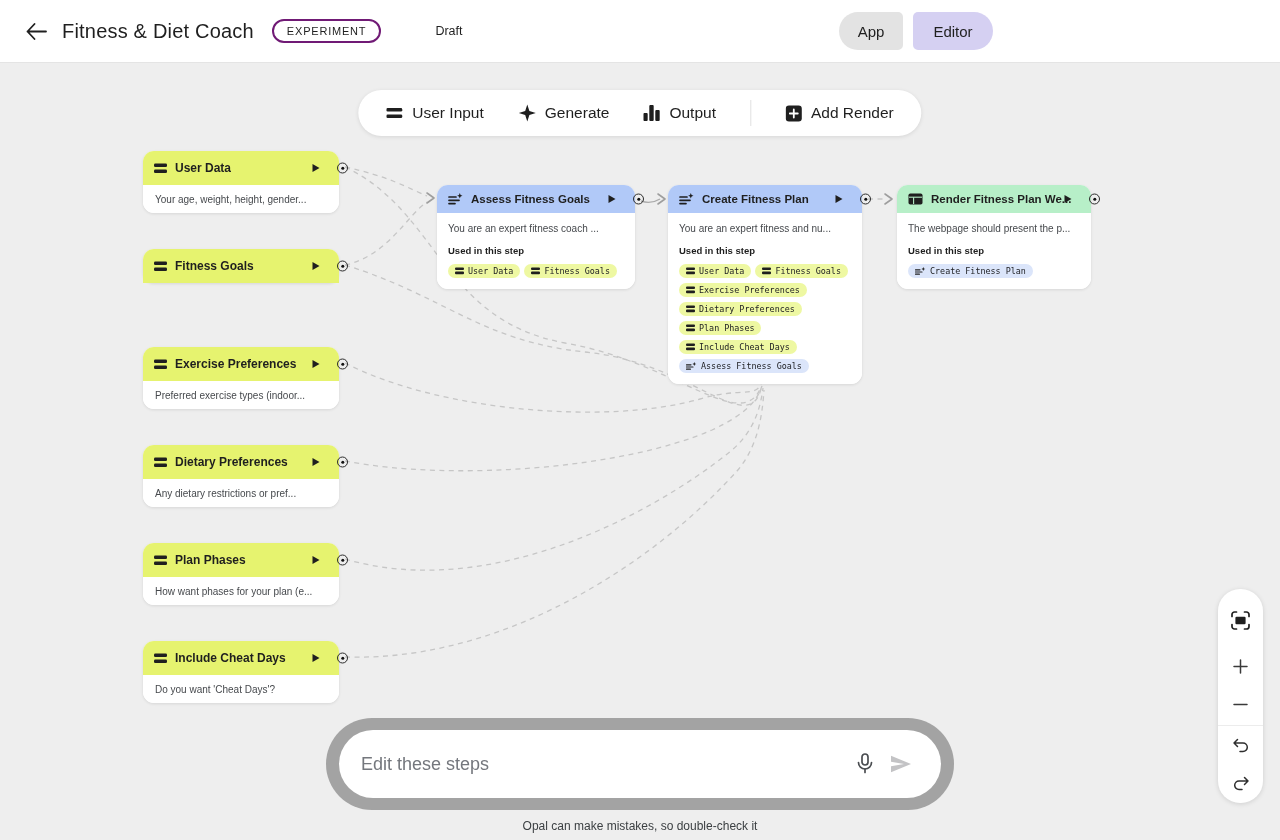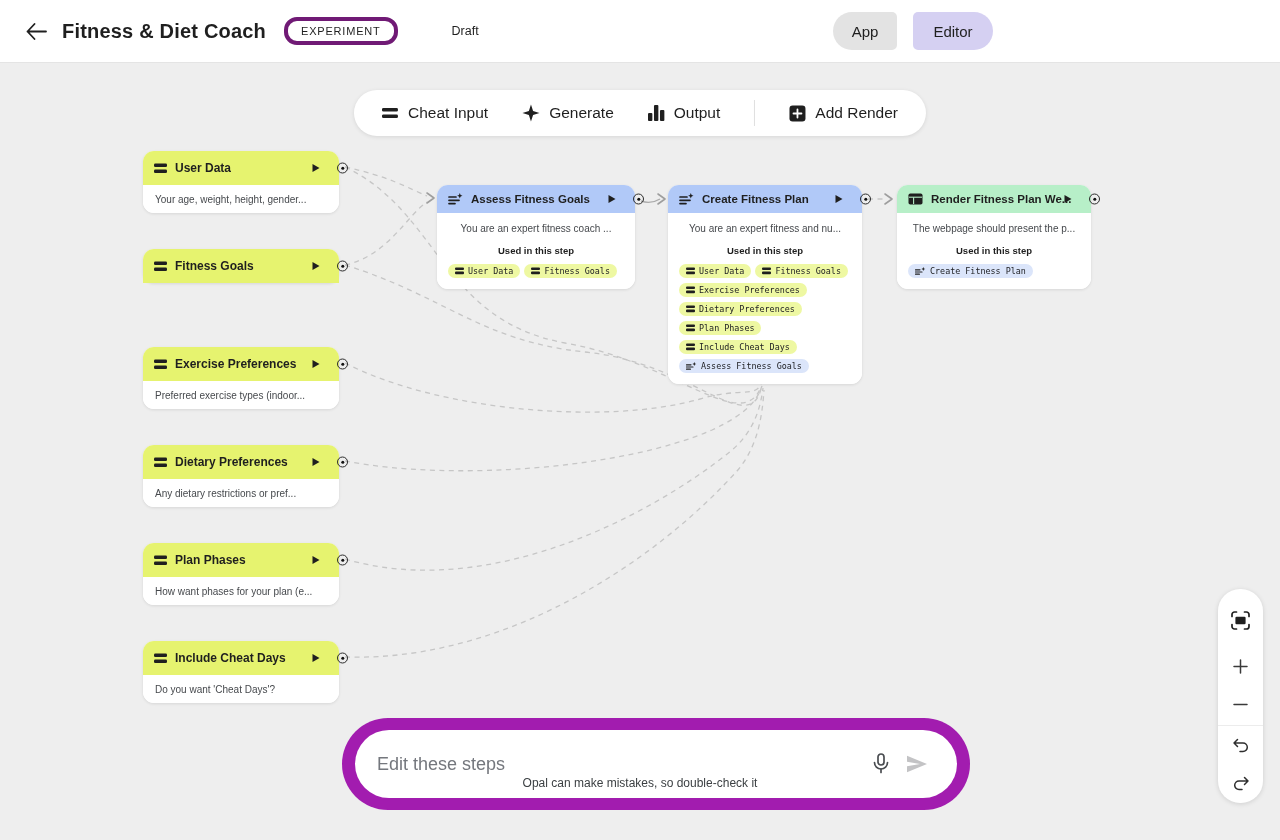--- a/index.html
+++ b/index.html
@@ -12,7 +12,7 @@
          border-bottom:1px solid #e4e4e4; display:flex; align-items:center; z-index:30; }
   .back { margin-left:18px; width:36px; height:36px; display:flex; align-items:center; justify-content:center;
           border-radius:50%; cursor:pointer; }
-  .title { margin-left:8px; font-size:20px; font-weight:700; color:#1f1f1f; letter-spacing:.2px; }
+  .title { margin-left:8px; font-size:20px; font-weight:400; color:#1f1f1f; letter-spacing:.2px; }
   .badge { margin-left:18px; border:4px solid #701a75; border-radius:13px; padding:4px 13px;
            font-size:11px; font-weight:500; letter-spacing:.8px; color:#1f1f1f; }
   .status { margin-left:18px; font-size:12.5px; color:#1f1f1f;padding-left:36px; }

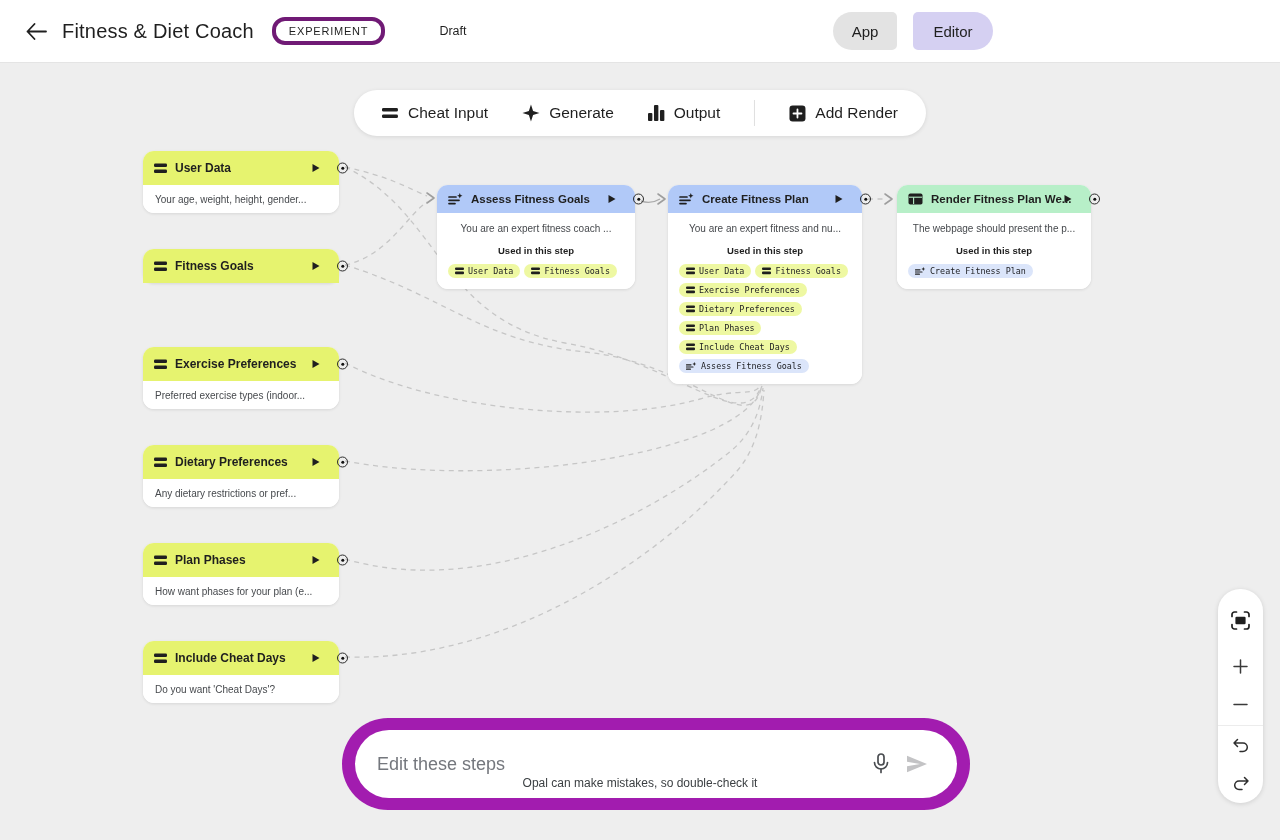--- a/index.html
+++ b/index.html
@@ -13,7 +13,7 @@
   .back { margin-left:18px; width:36px; height:36px; display:flex; align-items:center; justify-content:center;
           border-radius:50%; cursor:pointer; }
   .title { margin-left:8px; font-size:20px; font-weight:400; color:#1f1f1f; letter-spacing:.2px; }
-  .badge { margin-left:18px; border:4px solid #701a75; border-radius:13px; padding:4px 13px;
+  .badge { margin-left:18px; border:2px solid #701a75; border-radius:13px; padding:4px 13px;
            font-size:11px; font-weight:500; letter-spacing:.8px; color:#1f1f1f; }
   .status { margin-left:18px; font-size:12.5px; color:#1f1f1f;padding-left:36px; }
   .seg { position:absolute; right:287px; top:12px; display:flex; gap:16px; }

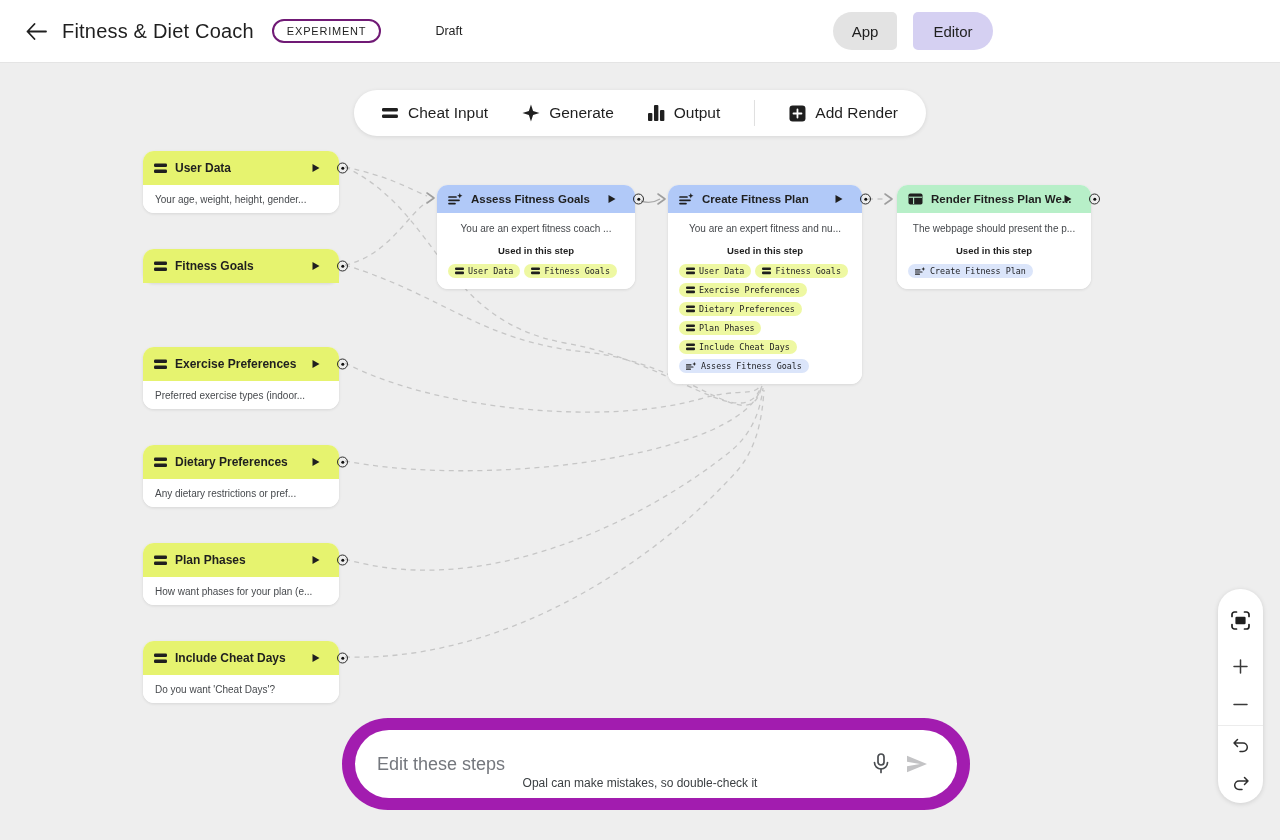--- a/index.html
+++ b/index.html
@@ -16,7 +16,7 @@
   .badge { margin-left:18px; border:2px solid #701a75; border-radius:13px; padding:4px 13px;
            font-size:11px; font-weight:500; letter-spacing:.8px; color:#1f1f1f; }
   .status { margin-left:18px; font-size:12.5px; color:#1f1f1f;padding-left:36px; }
-  .seg { position:absolute; right:287px; top:12px; display:flex; gap:16px; }
+  .seg { position:absolute; right:287px; top:12px; display:flex; gap:10px; }
   .seg .btn { height:38px; display:flex; align-items:center; justify-content:center;
               font-size:15px; font-weight:500; color:#1f1f1f; cursor:pointer; }
   .btn-app { width:64px; background:#e3e3e3; border-radius:19px 5px 5px 19px; }

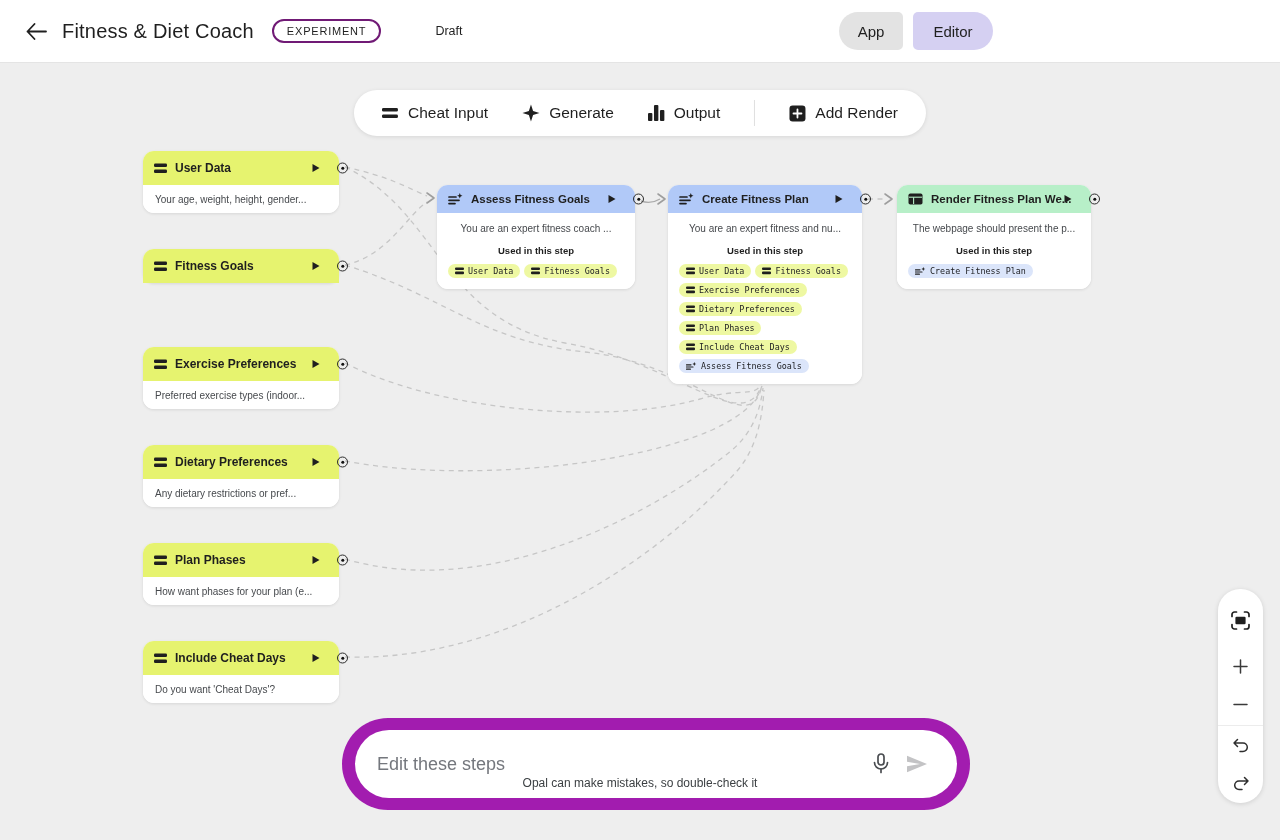--- a/index.html
+++ b/index.html
@@ -129,7 +129,7 @@
         <rect x="0" y="1" width="16" height="3.6" rx="1.4" fill="#1f1f1f"></rect>
           <rect x="0" y="7.5" width="16" height="3.6" rx="1.4" fill="#1f1f1f"></rect>
       </svg>
-      <span>Cheat Input</span>
+      <span>User Input</span>
     </div>
     <div class="tool">
       <svg width="18" height="18" viewBox="0 0 18 18">

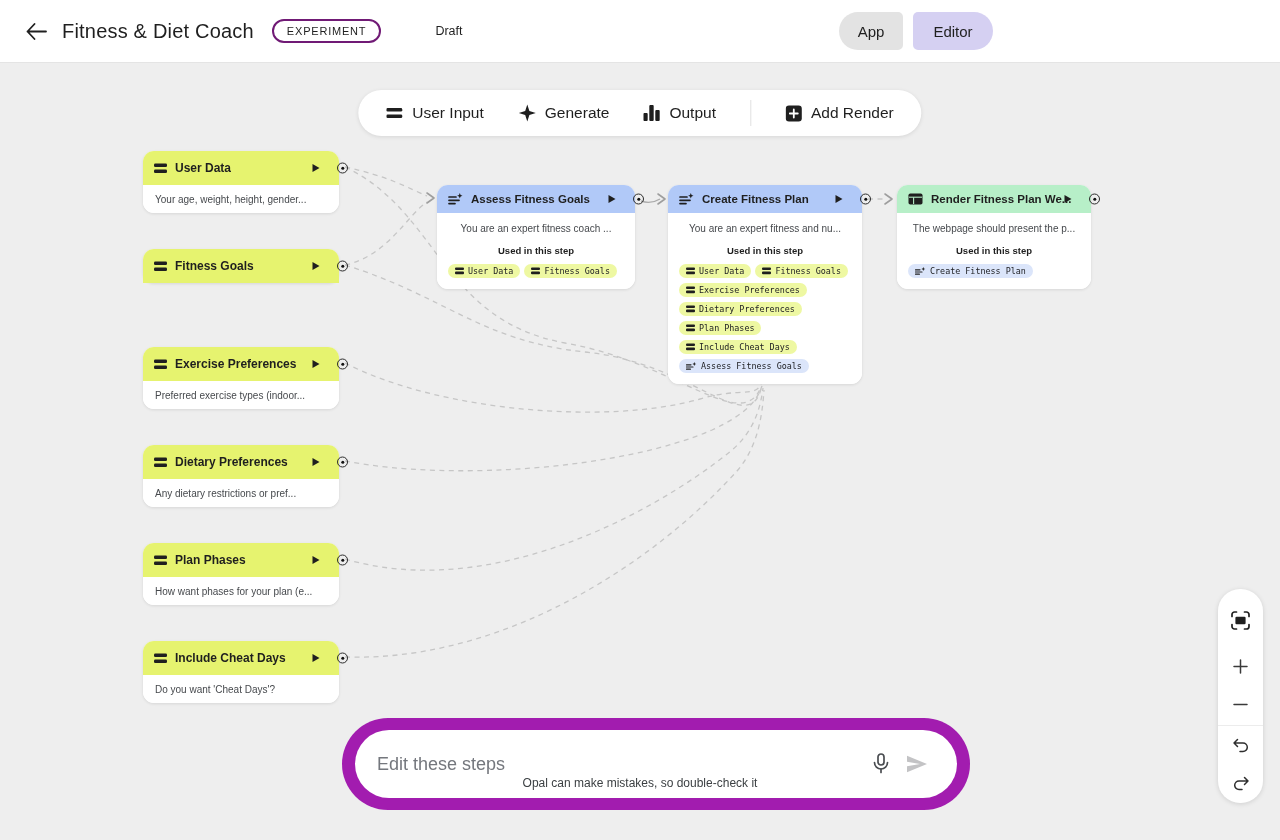--- a/index.html
+++ b/index.html
@@ -30,7 +30,7 @@
   .tb-divider { width:1px; height:26px; background:#e0e0e0; }
 
   
-  .node { position:absolute; border-radius:11px; box-shadow:0 1px 3px rgba(0,0,0,.10); z-index:5; background:#fff;text-align:center; }
+  .node { position:absolute; border-radius:11px; box-shadow:0 1px 3px rgba(0,0,0,.10); z-index:5; background:#fff; }
   .nhead { display:flex; align-items:center; padding:0 11px; border-radius:11px 11px 0 0; position:relative; }
   .ntitle { font-weight:700; color:#1f1f1f; margin-left:8px; white-space:nowrap; overflow:hidden; }
   .play { position:absolute; right:19px; top:50%; transform:translateY(-50%); cursor:pointer; display:flex; }

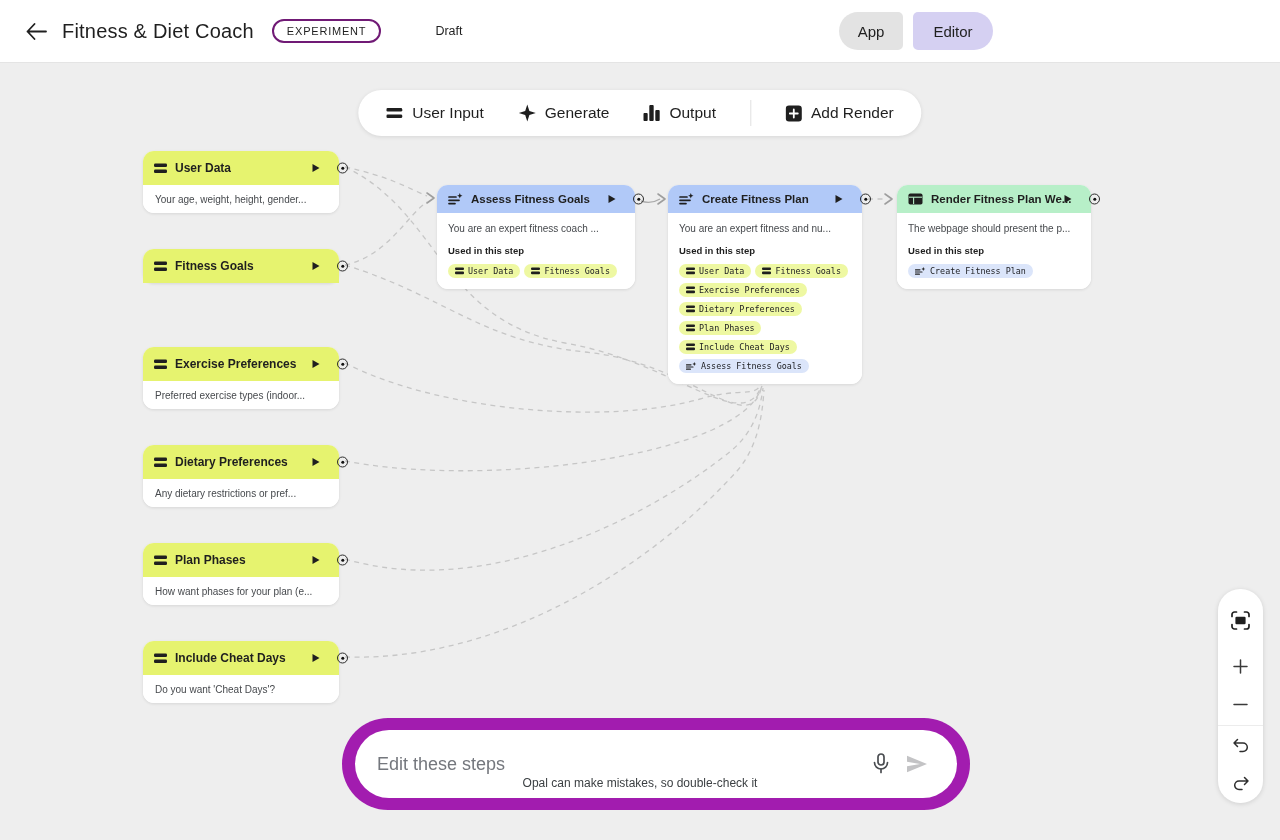--- a/index.html
+++ b/index.html
@@ -69,7 +69,7 @@
   .pdivider { width:45px; height:1px; background:#ececec; margin:2px 0; }
 
   
-  .editwrap { position:absolute; left:342px; top:718px; width:628px; height:92px; background:#a21caf;
+  .editwrap { position:absolute; left:326px; top:718px; width:628px; height:92px; background:#a3a3a3;
               border-radius:46px; z-index:25; }
   .editinner { position:absolute; left:13px; top:12px; right:13px; bottom:12px; background:#fff;
                border-radius:34px; display:flex; align-items:center; padding:0 22px 0 22px; }

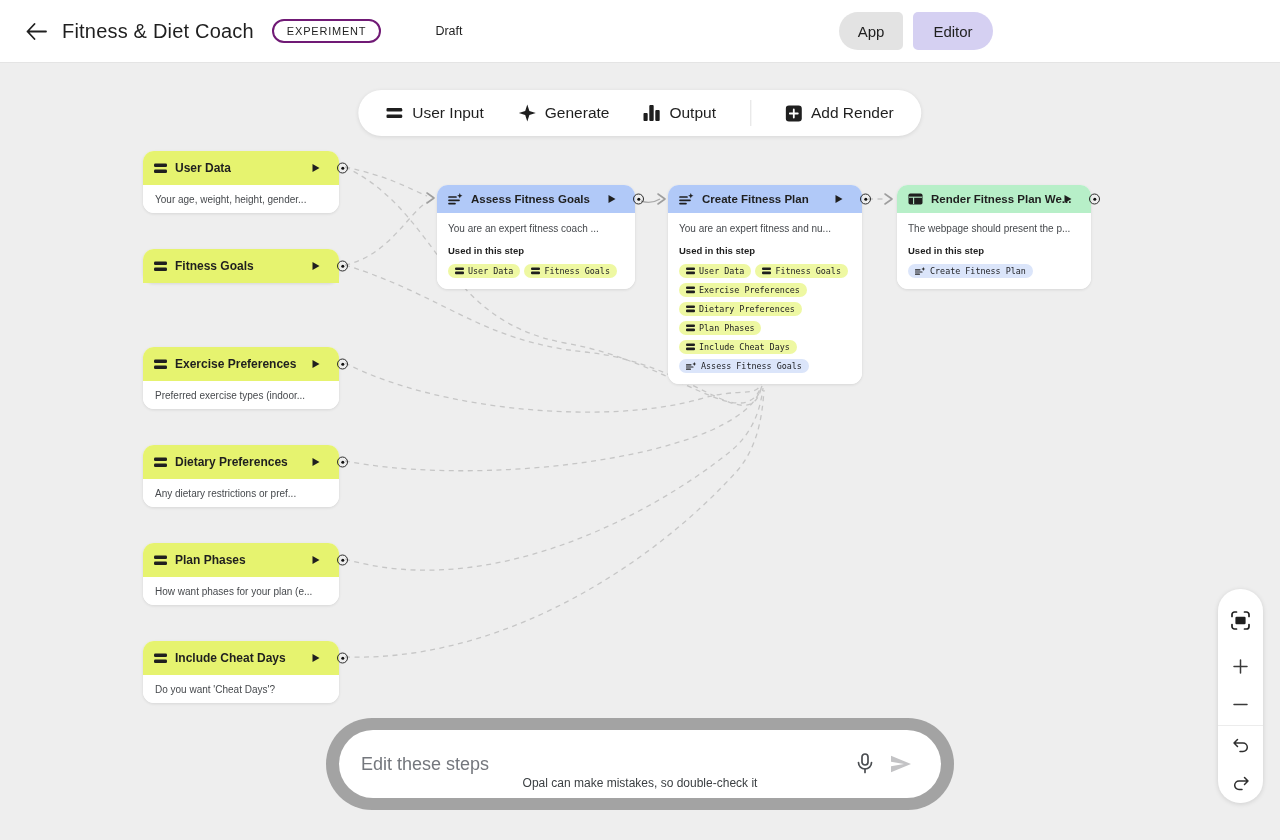--- a/index.html
+++ b/index.html
@@ -78,7 +78,7 @@
   .editinner input::placeholder { color:#74777d; }
   .micbtn, .sendbtn { width:36px; height:36px; display:flex; align-items:center; justify-content:center; cursor:pointer; flex:0 0 auto; }
 
-  .disclaimer { position:absolute; left:0; right:0; top:776px; text-align:center; font-size:12px; color:#3c4043; z-index:25; }
+  .disclaimer { position:absolute; left:0; right:0; top:819px; text-align:center; font-size:12px; color:#3c4043; z-index:25; }
 </style>
 </head>
 <body>

